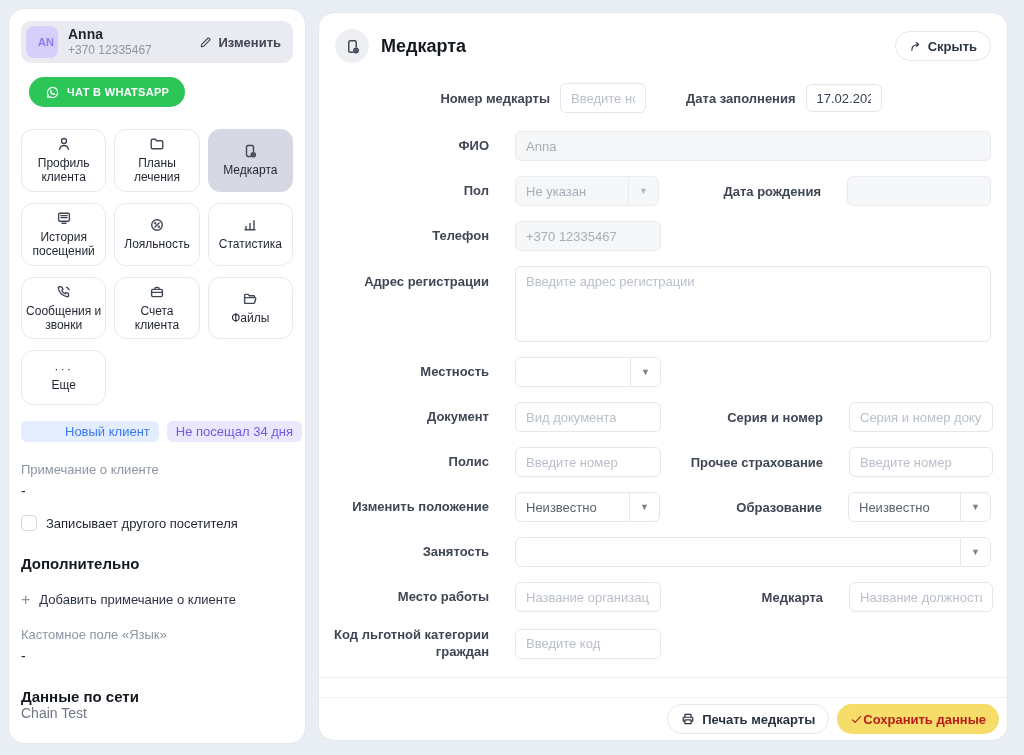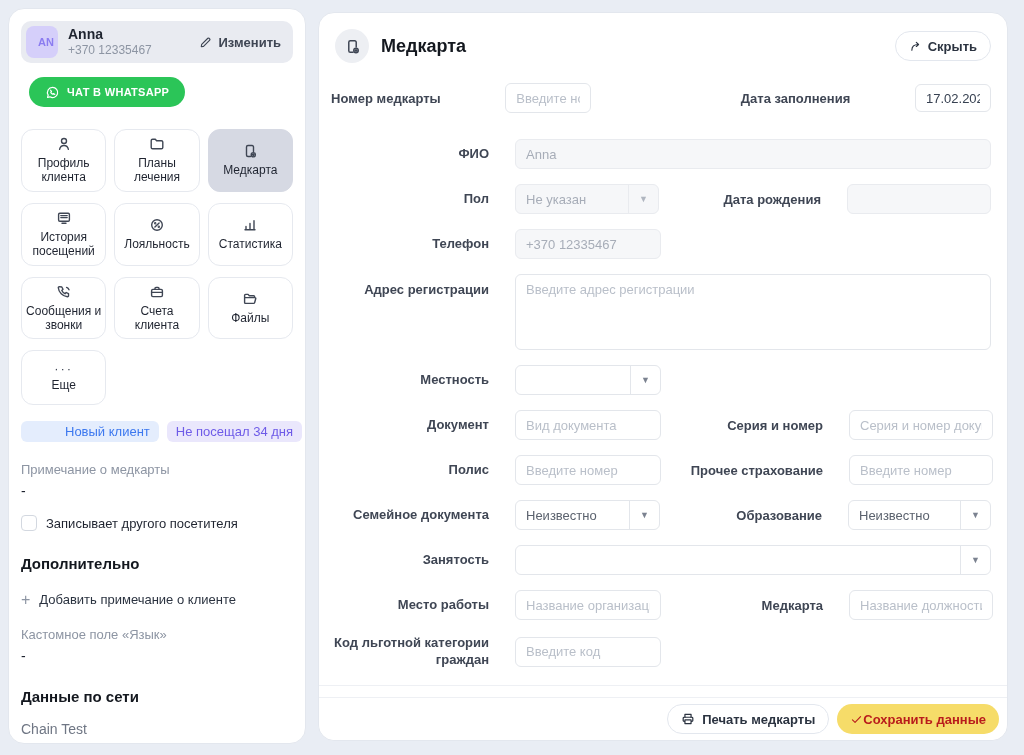--- a/index.html
+++ b/index.html
@@ -113,7 +113,7 @@
   .select.dis .val { color:#a7adb8; }
   .select.dis .arr { border-left-color:#e9ebef; color:#b0b6c0; }
 
-  .toprow { display:flex; justify-content:space-between; align-items:center; margin-bottom:26px; }
+  .toprow { display:flex; justify-content:center; align-items:center; margin-bottom:18px; }
   .toprow .tl { font-size:13px; font-weight:700; color:#3f4654; margin-right:10px; }
   .toprow .sp { width:40px; }
   .inp.date { height:28px; color:#374151; }

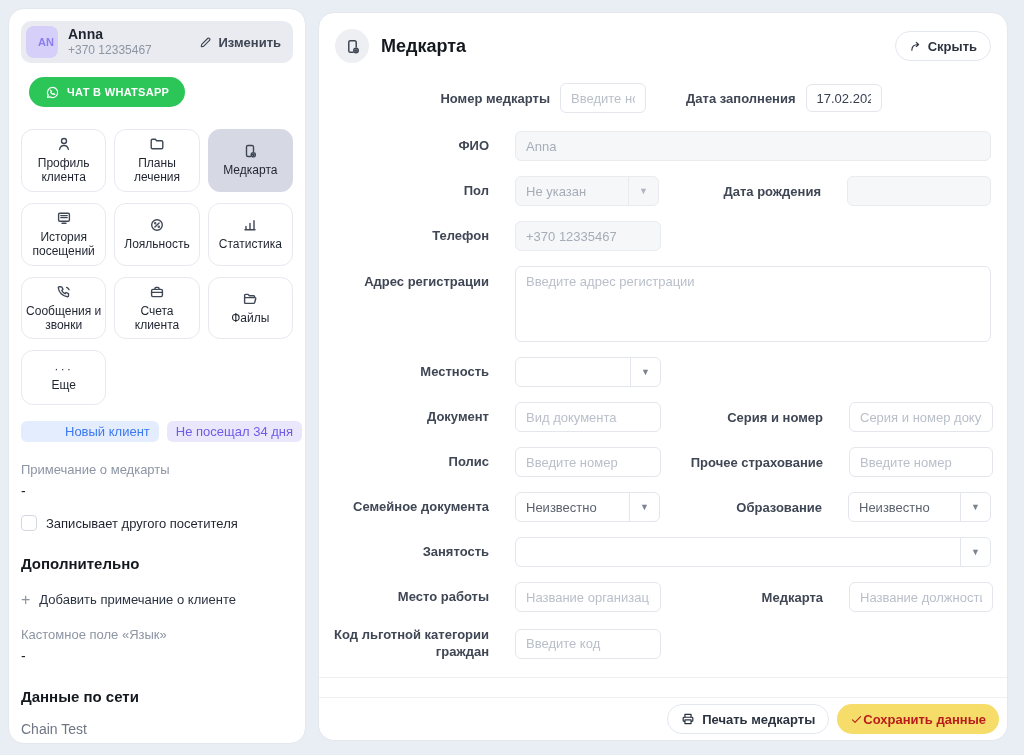--- a/index.html
+++ b/index.html
@@ -261,7 +261,7 @@
     <span class="badge purple">Не посещал 34 дня</span>
   </div>
 
-  <div class="muted-label">Примечание о медкарты</div>
+  <div class="muted-label">Примечание о клиенте</div>
   <div class="dash-value">-</div>
 
   <div class="checkbox-row">

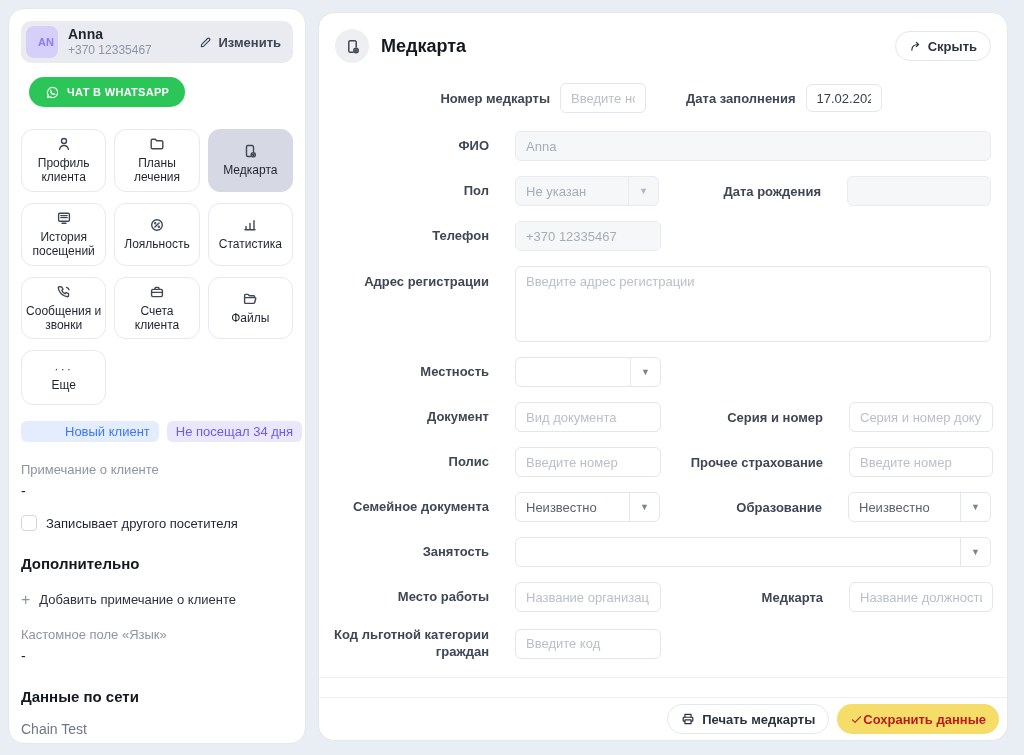--- a/index.html
+++ b/index.html
@@ -365,7 +365,7 @@
     </div>
 
     <div class="frow">
-      <span class="lbl">Семейное документа</span>
+      <span class="lbl">Изменить положение</span>
       <div class="select w146">
         <span class="val">Неизвестно</span>
         <span class="arr">▼</span>

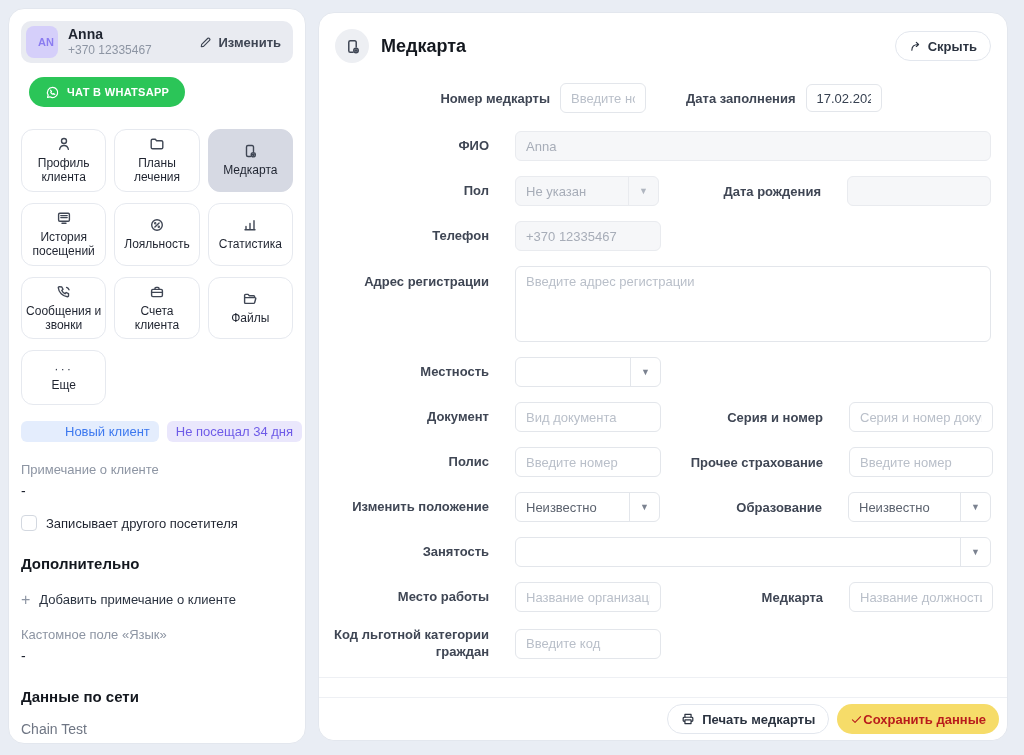--- a/index.html
+++ b/index.html
@@ -63,7 +63,7 @@
   .section-title { margin-top:24px; font-size:15px; font-weight:700; color:#14181f; }
   .add-note { margin-top:20px; display:flex; align-items:center; gap:9px; font-size:13px; color:#2b3340; cursor:pointer; background:none; border:none; font-family:inherit; }
   .add-note .plus { color:#8d95a3; font-size:16px; line-height:12px; }
-  .chain-name { margin-top:16px; font-size:14px; color:#6f7684; }
+  .chain-name { margin-top:0; font-size:14px; color:#6f7684; }
 
   
   .main {

